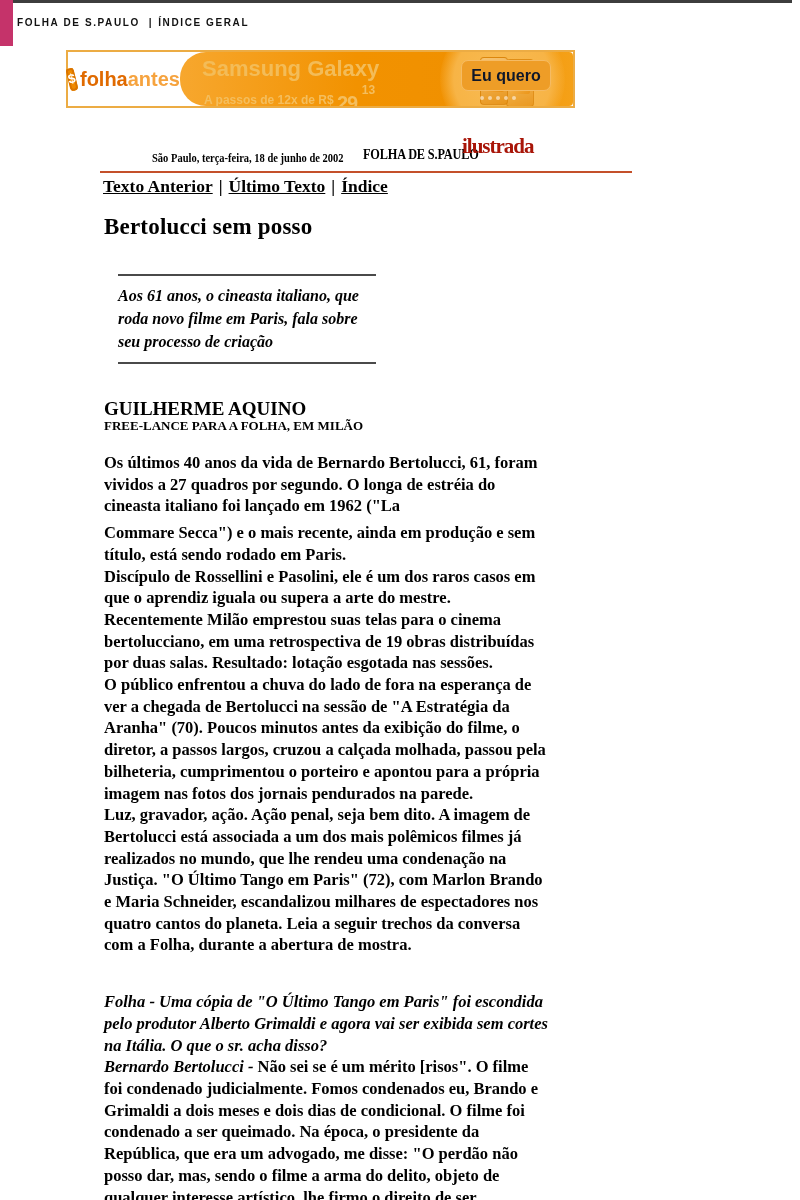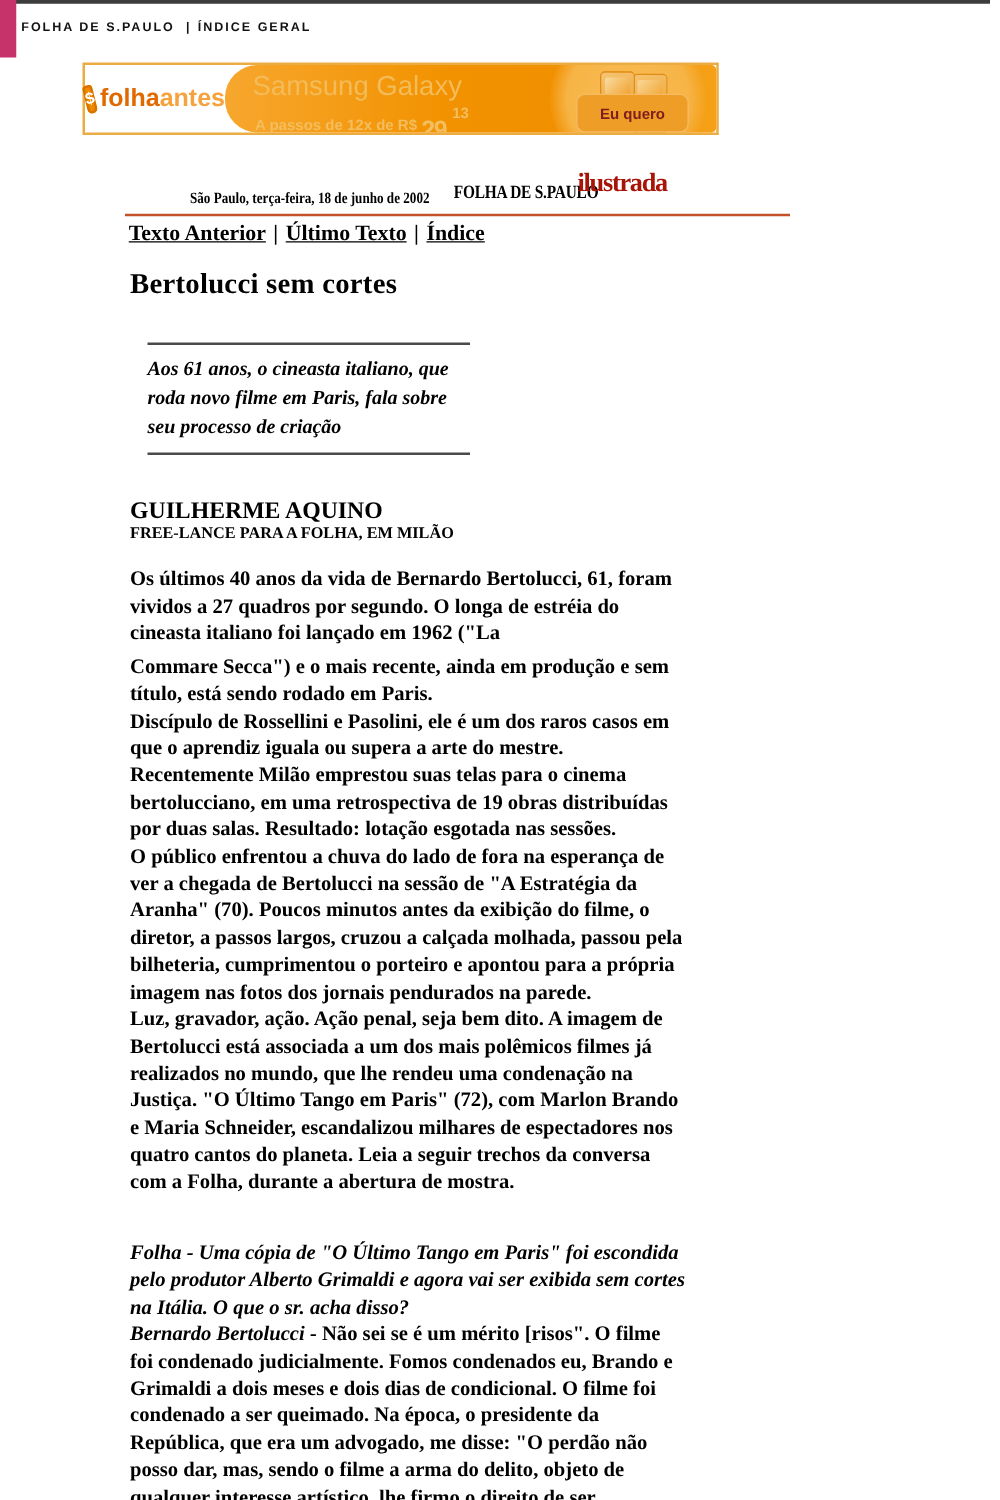--- a/index.html
+++ b/index.html
@@ -28,7 +28,7 @@
   .ad-glow{position:absolute;left:260px;top:-35px;width:125px;height:125px;border-radius:50%;
            background:radial-gradient(circle,#F8BC55 0%,#F7B446 55%,rgba(247,180,70,0) 72%);}
   .ad-headline{position:absolute;left:22px;top:4px;font-family:"Liberation Sans",sans-serif;
-               font-weight:normal;font-size:22px;color:#F3BC58;}
+               font-weight:bold;font-size:22px;color:#F3BC58;}
   .ad-price{position:absolute;left:24px;top:31px;font-family:"Liberation Sans",sans-serif;
             font-weight:bold;font-size:12px;color:#F4BE5E;}
   .ad-price .big{font-size:20px;vertical-align:-6px;letter-spacing:-1px;}

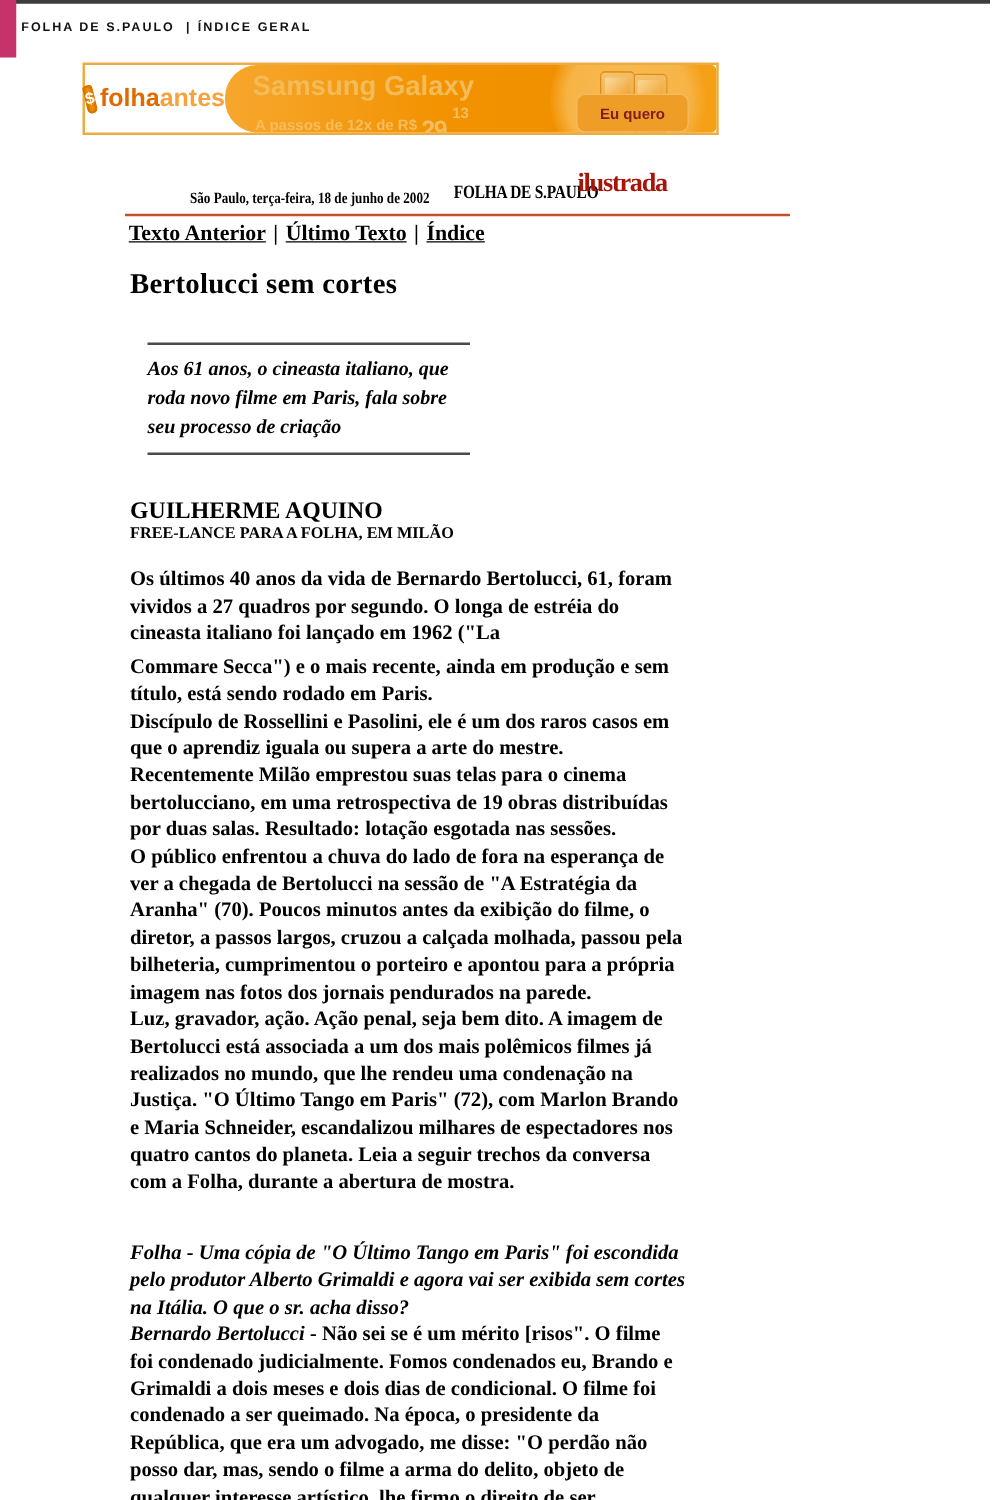--- a/index.html
+++ b/index.html
@@ -41,9 +41,9 @@
   .phone.p2{left:326px;top:7px;opacity:.85;}
   .ad-dots{position:absolute;left:300px;top:44px;display:flex;gap:4px;}
   .ad-dots i{width:4px;height:4px;border-radius:50%;background:rgba(255,255,255,.55);}
-  .ad-cta{position:absolute;right:22px;top:23px;width:88px;height:29px;border-radius:7px;
+  .ad-cta{position:absolute;right:22px;top:8px;width:88px;height:29px;border-radius:7px;
           background:#EE9D27;border:1px solid #F5BB64;display:flex;align-items:center;justify-content:center;
-          font-family:"Liberation Sans",sans-serif;font-weight:bold;font-size:12px;color:#7f1d1d;cursor:pointer;}
+          font-family:"Liberation Sans",sans-serif;font-weight:bold;font-size:16px;color:#0f172a;cursor:pointer;}
 
   
   .dateline{position:absolute;left:152px;top:151px;font-size:12.5px;font-weight:bold;

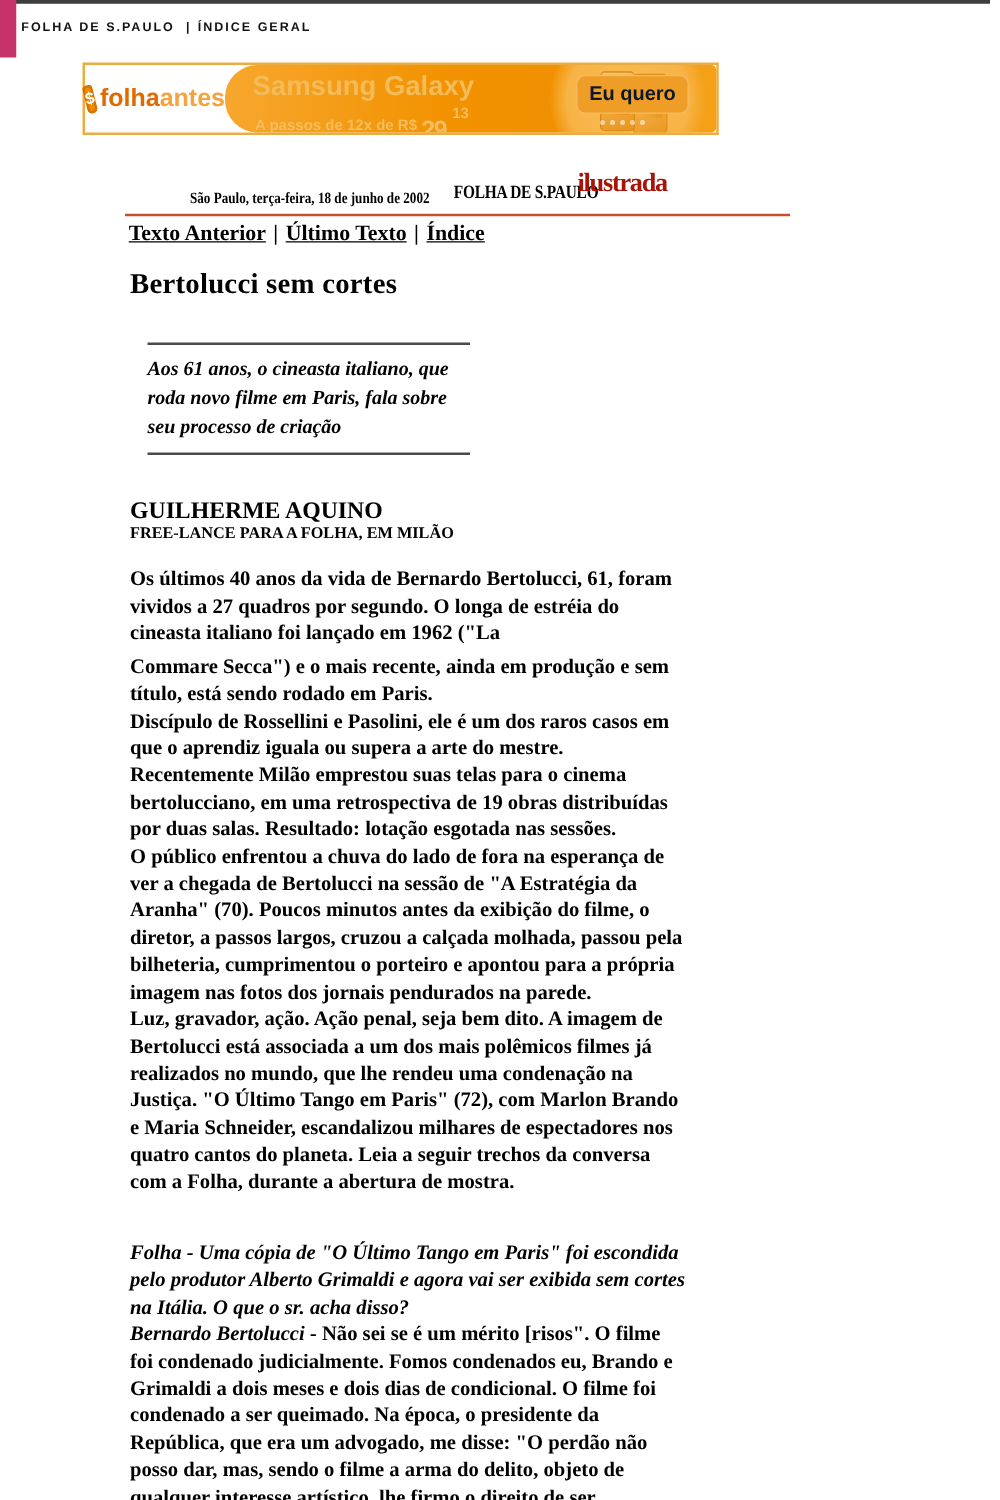--- a/index.html
+++ b/index.html
@@ -129,7 +129,7 @@
     <a href="#">Texto Anterior</a><span class="bar">|</span><a href="#">Último Texto</a><span class="bar">|</span><a href="#">Índice</a>
   </div>
 
-  <h1 class="title" style="margin:0;">Bertolucci sem cortes</h1>
+  <h1 class="title" style="margin:0;">Bertolucci sem posso</h1>
 
   <div class="deck">
     <div class="rule"></div>

